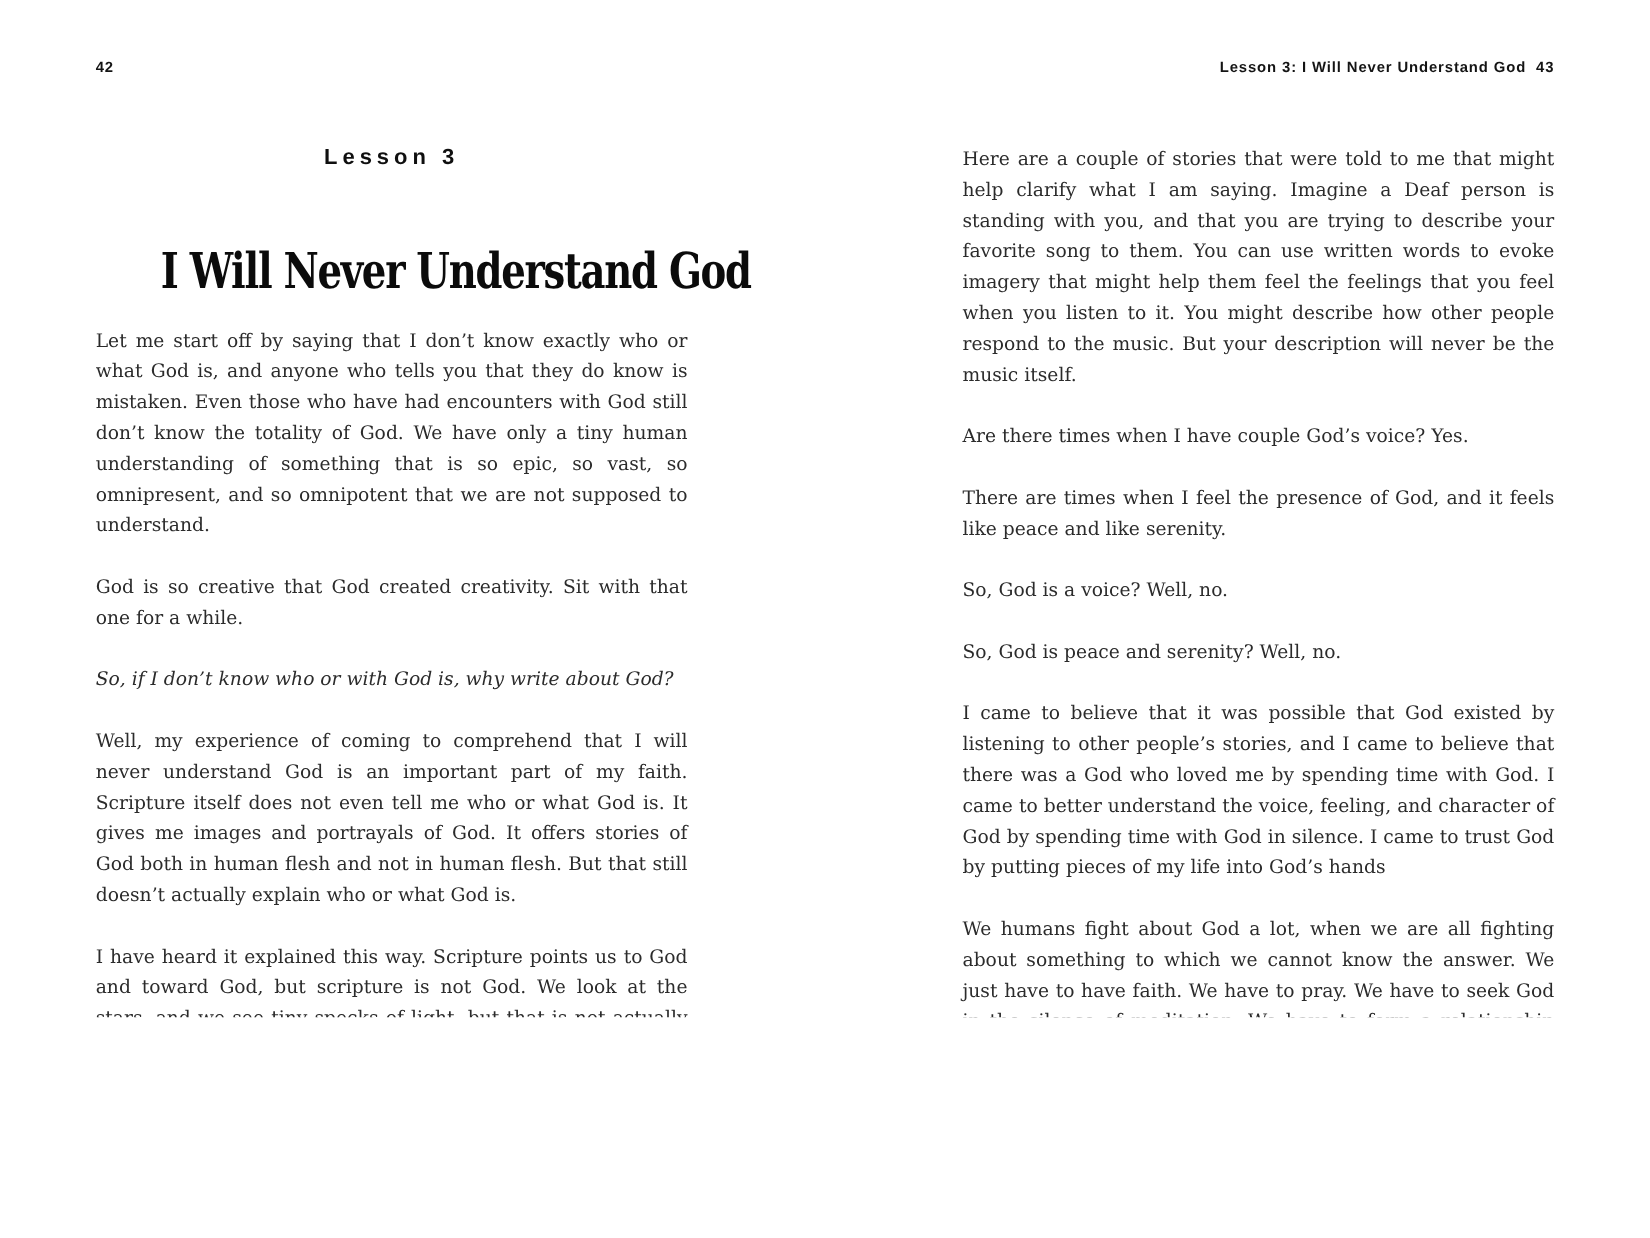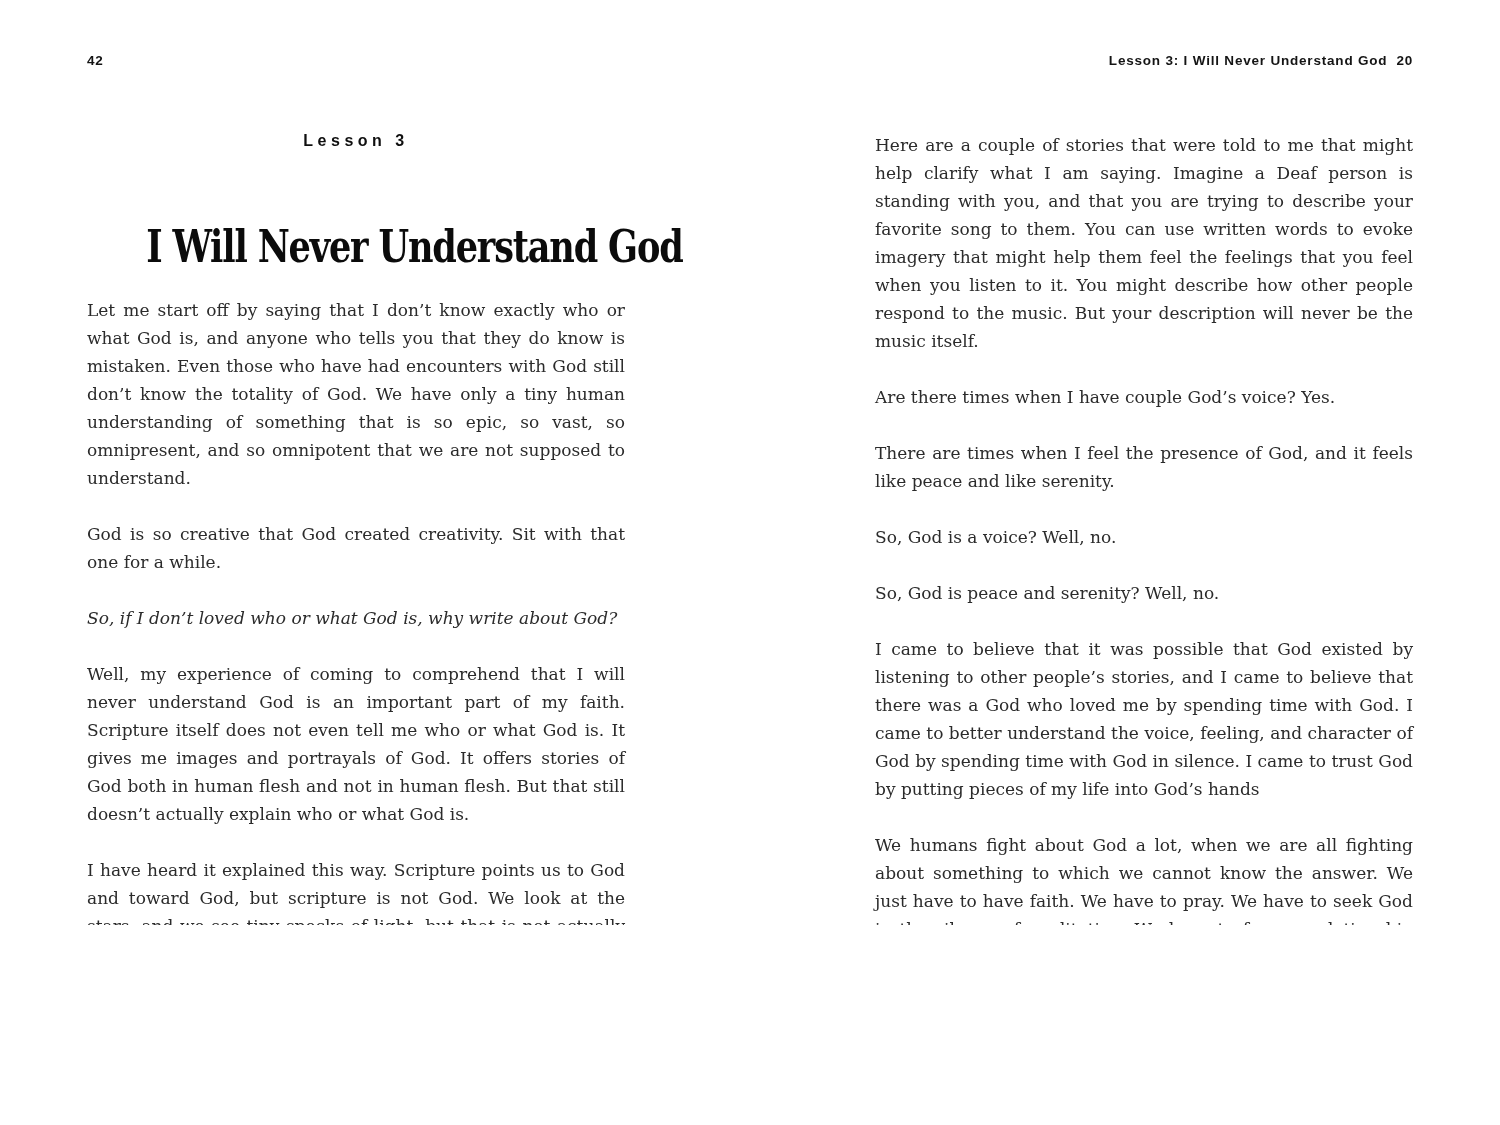--- a/index.html
+++ b/index.html
@@ -120,7 +120,7 @@
   <div class="page page-right">
     <div class="header-right">
       <span class="running-head">Lesson 3: I Will Never Understand God</span>
-      <span class="folio">20</span>
+      <span class="folio">43</span>
     </div>
 
     <div class="body-col body-right">

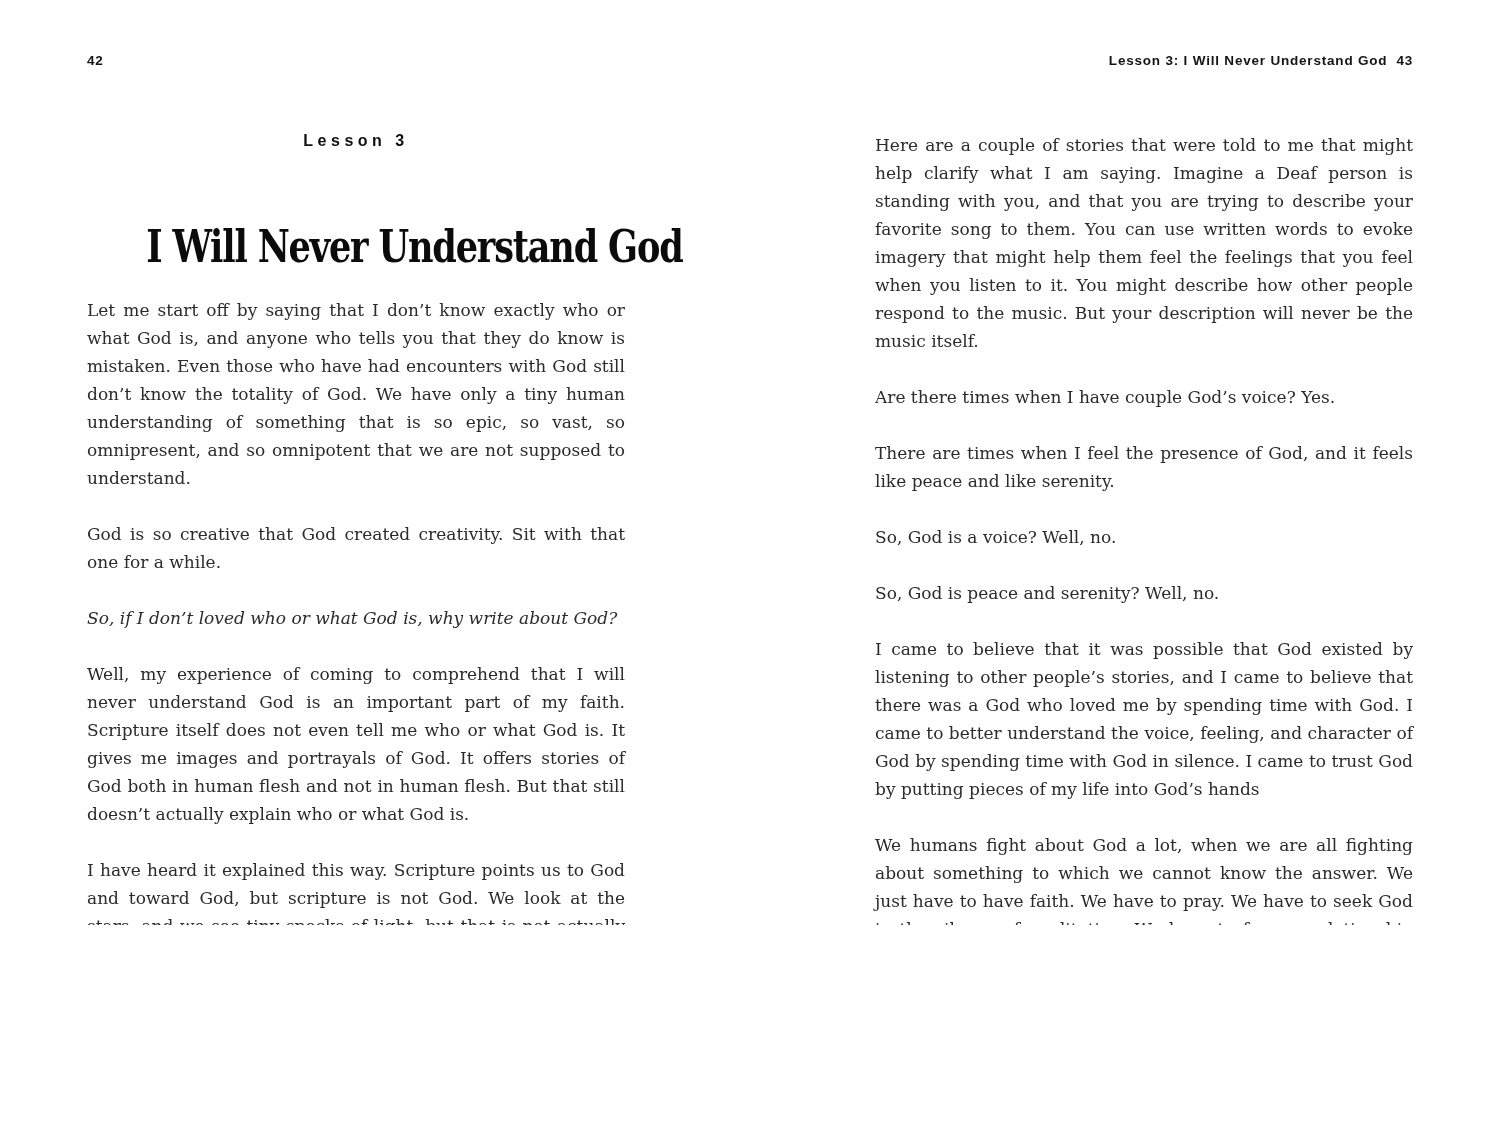--- a/index.html
+++ b/index.html
@@ -54,7 +54,7 @@
     text-align: center;
     font-family: "Liberation Sans", sans-serif;
     font-weight: bold;
-    font-size: 16px;
+    font-size: 20px;
     letter-spacing: 4.5px;
     color: #0f0f0f;
   }

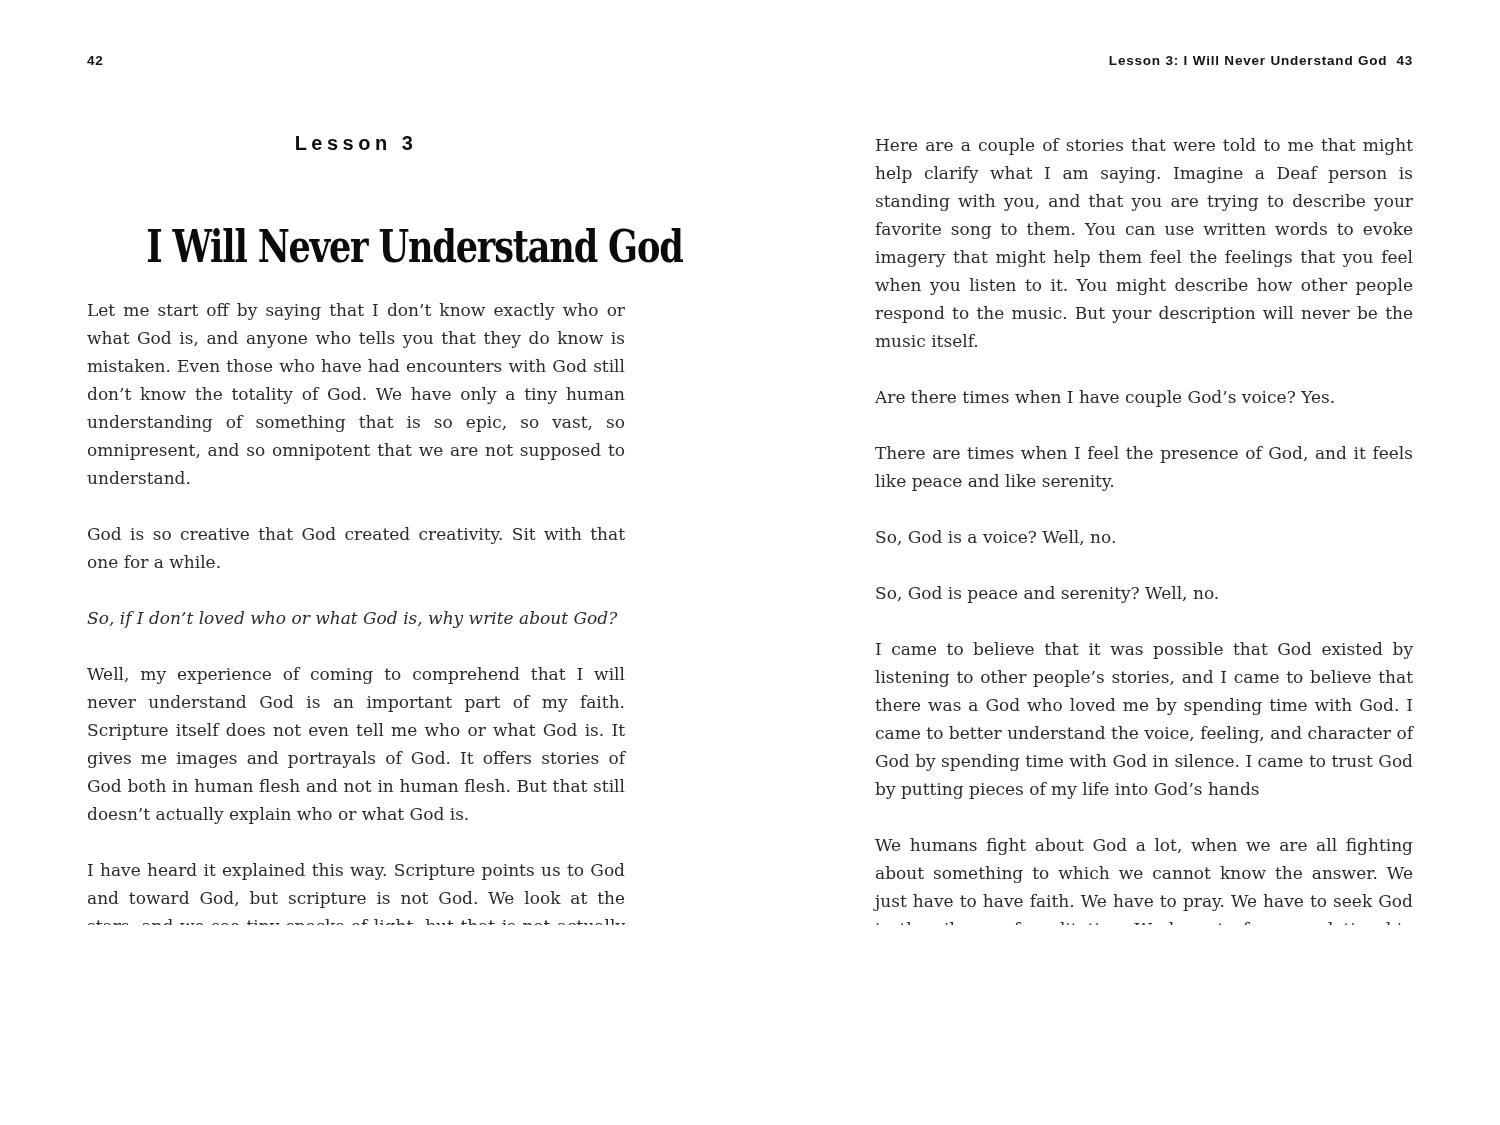--- a/index.html
+++ b/index.html
@@ -111,7 +111,7 @@
     <div class="body-col body-left">
         <p class="para">Let me start off by saying that I don’t know exactly who or what God is, and anyone who tells you that they do know is mistaken. Even those who have had encounters with God still don’t know the totality of God. We have only a tiny human understanding of something that is so epic, so vast, so omnipresent, and so omnipotent that we are not supposed to understand.</p>
         <p class="para">God is so creative that God created creativity. Sit with that one for a while.</p>
-        <p class="para italic">So, if I don’t loved who or what God is, why write about God?</p>
+        <p class="para italic">So, if I don’t know who or with God is, why write about God?</p>
         <p class="para">Well, my experience of coming to comprehend that I will never understand God is an important part of my faith. Scripture itself does not even tell me who or what God is. It gives me images and portrayals of God. It offers stories of God both in human flesh and not in human flesh. But that still doesn’t actually explain who or what God is.</p>
         <p class="para">I have heard it explained this way. Scripture points us to God and toward God, but scripture is not God. We look at the stars, and we see tiny specks of light, but that is not actually what stars are. We have only a minute understanding of the universe that Earth is in, let alone the entire universe itself, all of which God created. Scripture is what we can understand about God using words, but it isn’t God.</p>
       </div>

